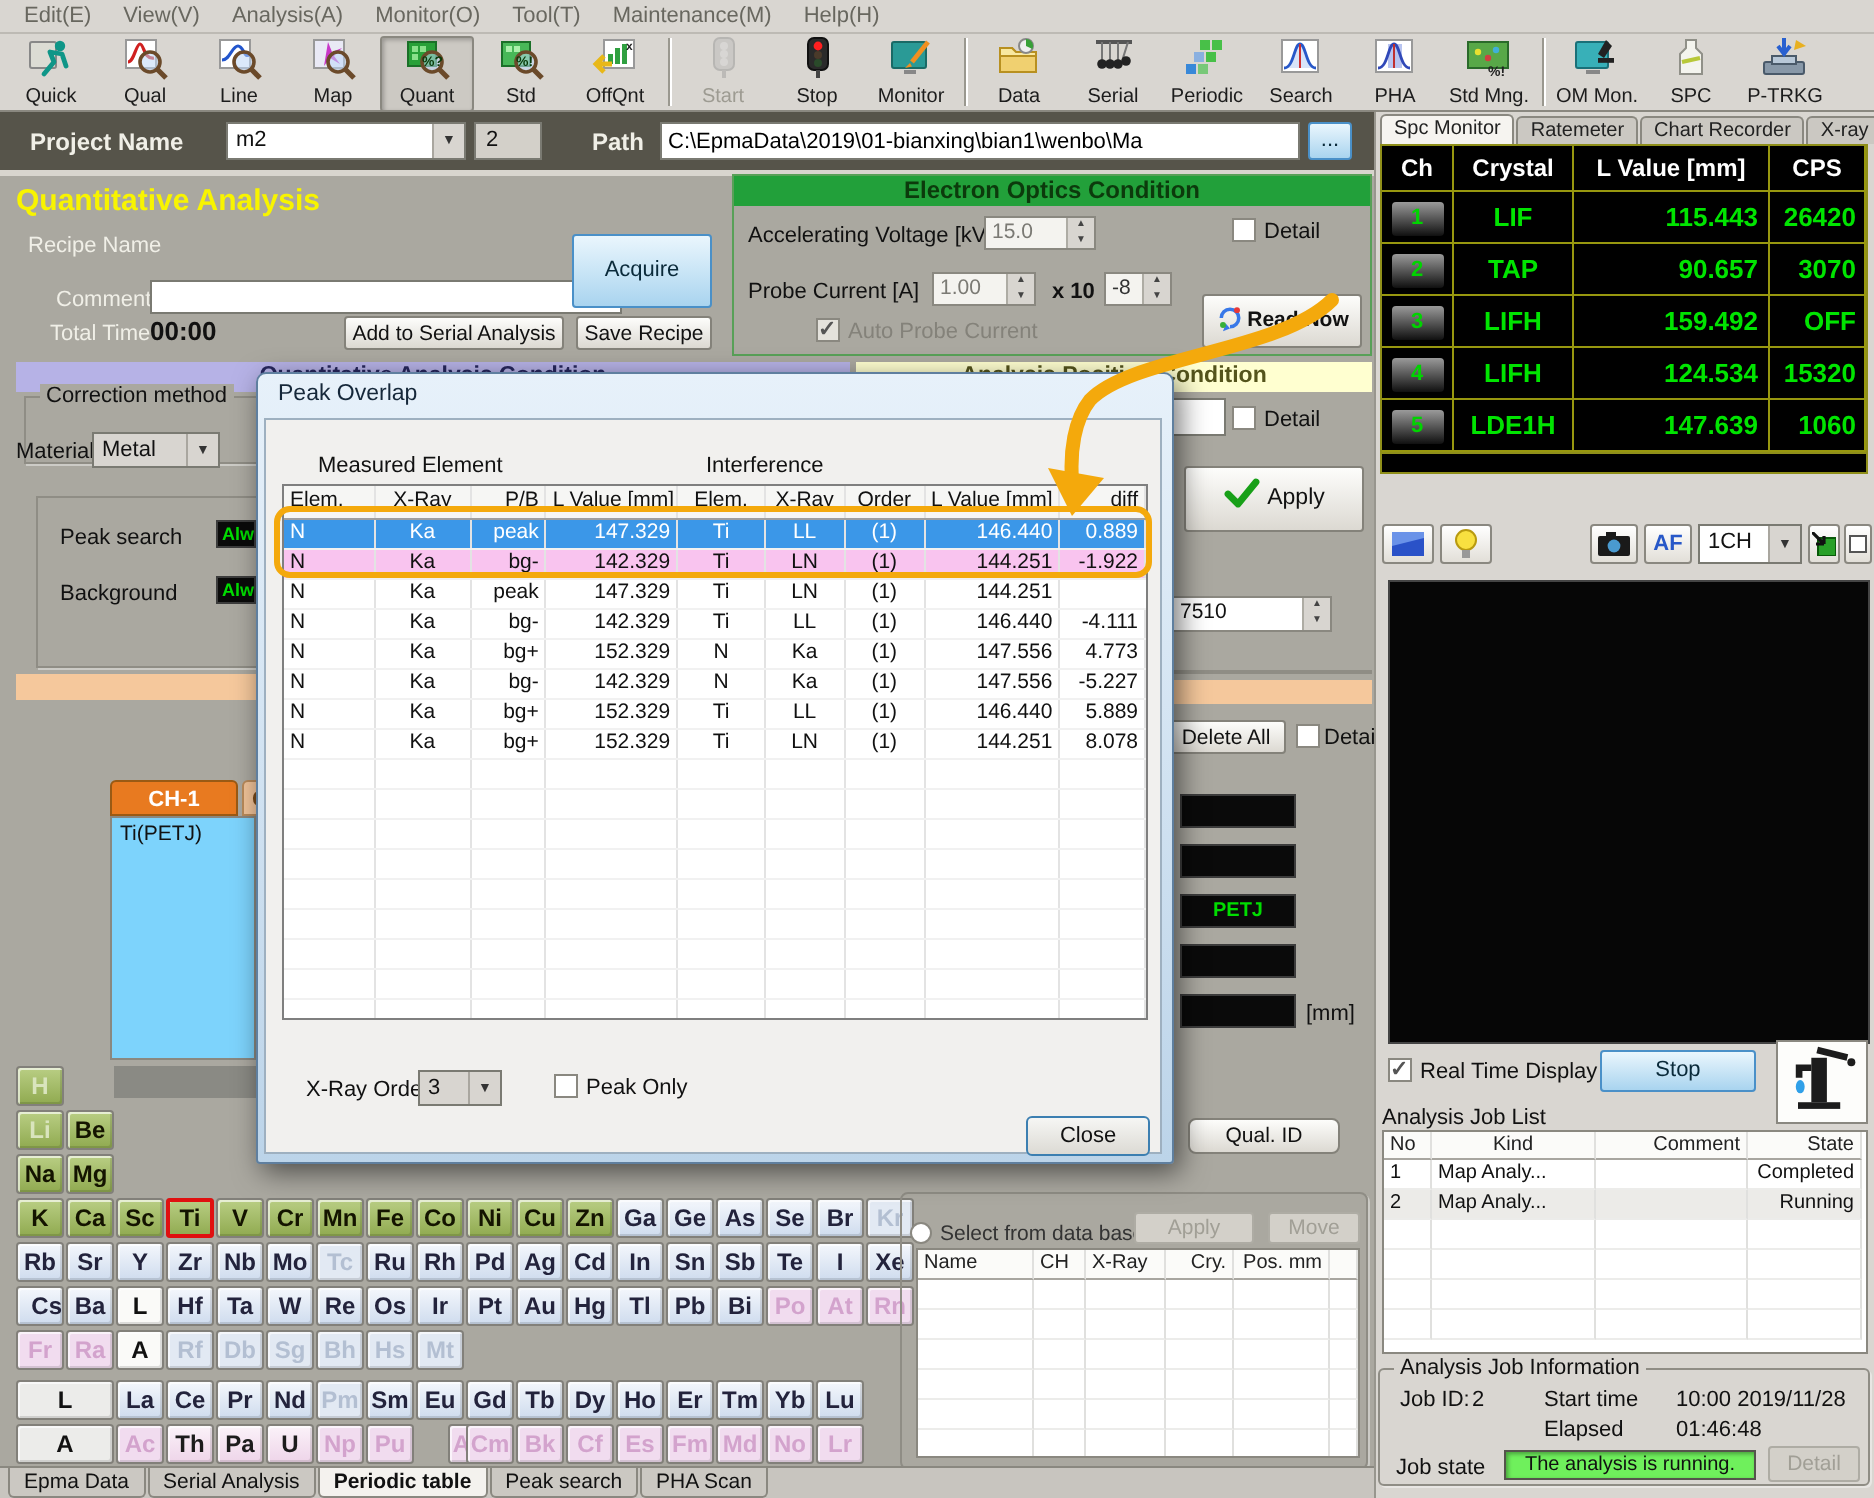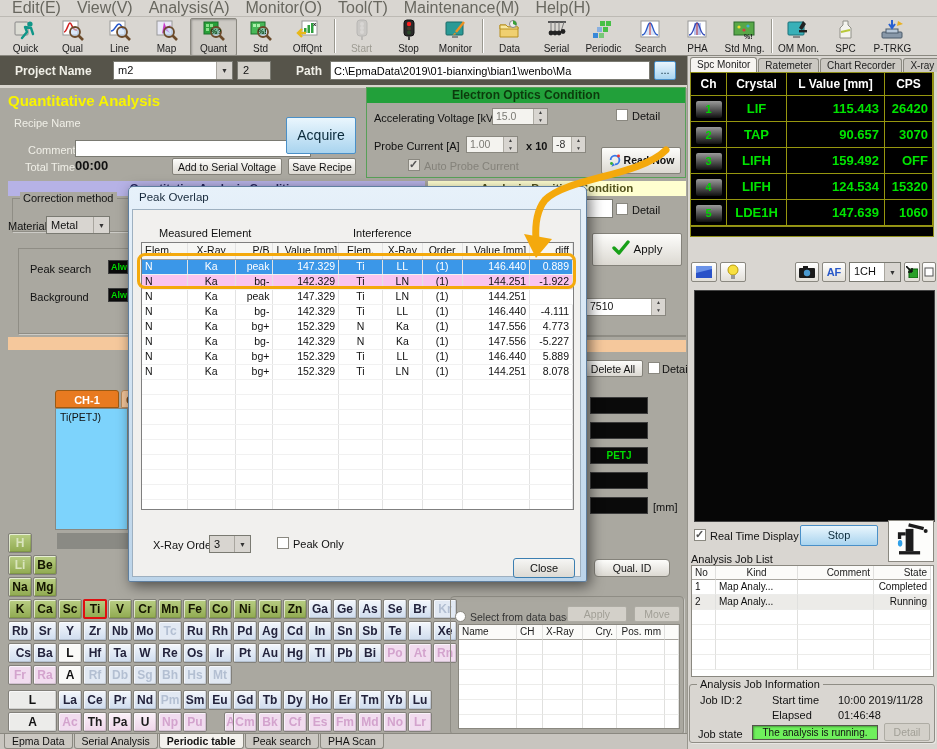--- a/index.html
+++ b/index.html
@@ -11,7 +11,7 @@
   
   #menubar{position:absolute;left:0;top:0;width:937px;height:17px;background:#d9d6d1;
            border-bottom:1px solid #bdbab4;display:flex;align-items:center;padding-left:4px;box-sizing:border-box;}
-  .menu-item{padding:0 8px;color:#68675f;font-size:16px;}
+  .menu-item{padding:0 8px;color:#68675f;font-size:11px;}
   
   #toolbar{position:absolute;left:0;top:17px;width:937px;height:39px;background:#d9d6d1;
            border-bottom:1px solid #8a8880;display:flex;align-items:flex-start;padding:1px 0 0 2px;box-sizing:border-box;}

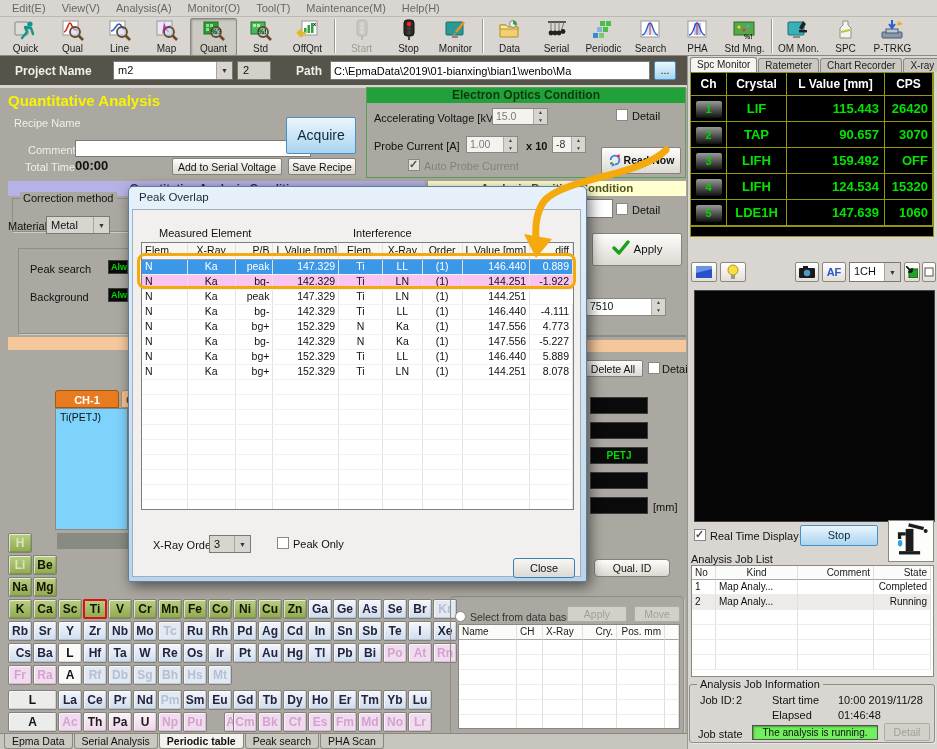--- a/index.html
+++ b/index.html
@@ -324,7 +324,7 @@
   <span class="wlbl" style="left:14px;top:117px">Recipe Name</span>
   <span class="wlbl" style="left:28px;top:144px">Comment</span>
   <input class="abs" style="left: 75px; top: 140px; width: 236px; height: 17px; border: 1px solid rgb(122, 122, 114); box-sizing: border-box; font-size: 11px;" value="">
-  <div class="btn-blue" style="left:286px;top:117px;width:70px;height:37px;line-height:35px;font-size:14px">Acquire</div>
+  <div class="btn-blue" style="left:286px;top:117px;width:70px;height:37px;line-height:35px;font-size:11px">Acquire</div>
   <div class="btn3d" style="left:172px;top:158px;width:110px;height:17px;line-height:16px">Add to Serial Voltage</div>
   <div class="btn3d" style="left:288px;top:158px;width:68px;height:17px;line-height:16px">Save Recipe</div>
   <span class="wlbl" style="left:25px;top:161px">Total Time</span>

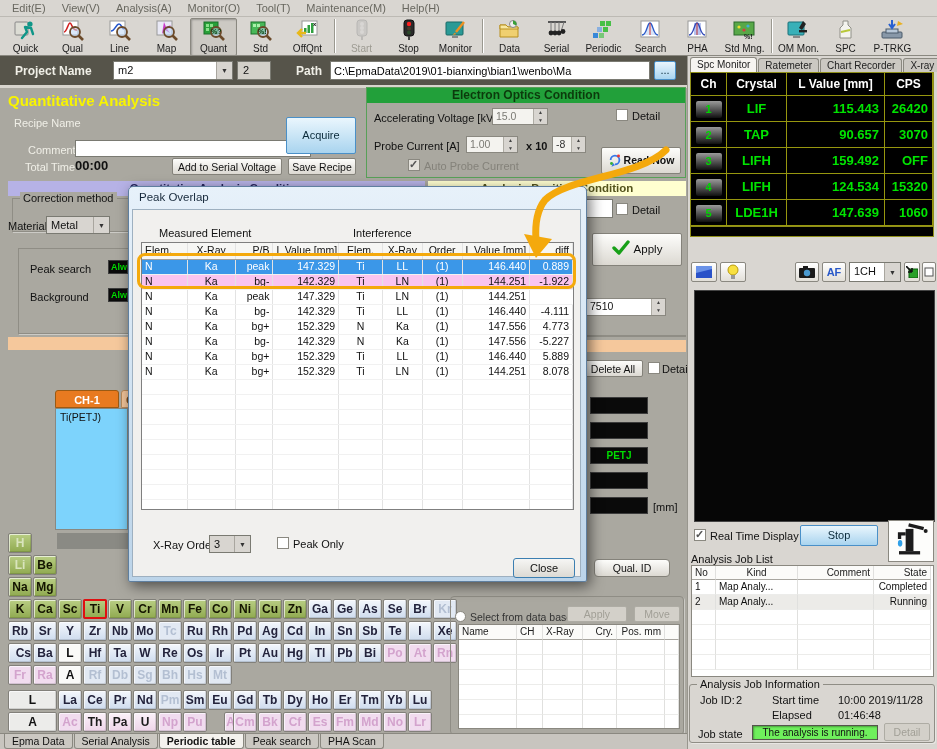--- a/index.html
+++ b/index.html
@@ -325,7 +325,7 @@
   <span class="wlbl" style="left:28px;top:144px">Comment</span>
   <input class="abs" style="left: 75px; top: 140px; width: 236px; height: 17px; border: 1px solid rgb(122, 122, 114); box-sizing: border-box; font-size: 11px;" value="">
   <div class="btn-blue" style="left:286px;top:117px;width:70px;height:37px;line-height:35px;font-size:11px">Acquire</div>
-  <div class="btn3d" style="left:172px;top:158px;width:110px;height:17px;line-height:16px">Add to Serial Voltage</div>
+  <div class="btn3d" style="left:172px;top:158px;width:110px;height:17px;line-height:16px">Add to Serial Analysis</div>
   <div class="btn3d" style="left:288px;top:158px;width:68px;height:17px;line-height:16px">Save Recipe</div>
   <span class="wlbl" style="left:25px;top:161px">Total Time</span>
   <span class="lbl" style="left:75px;top:158px;font-weight:bold;font-size:13px">00:00</span>

